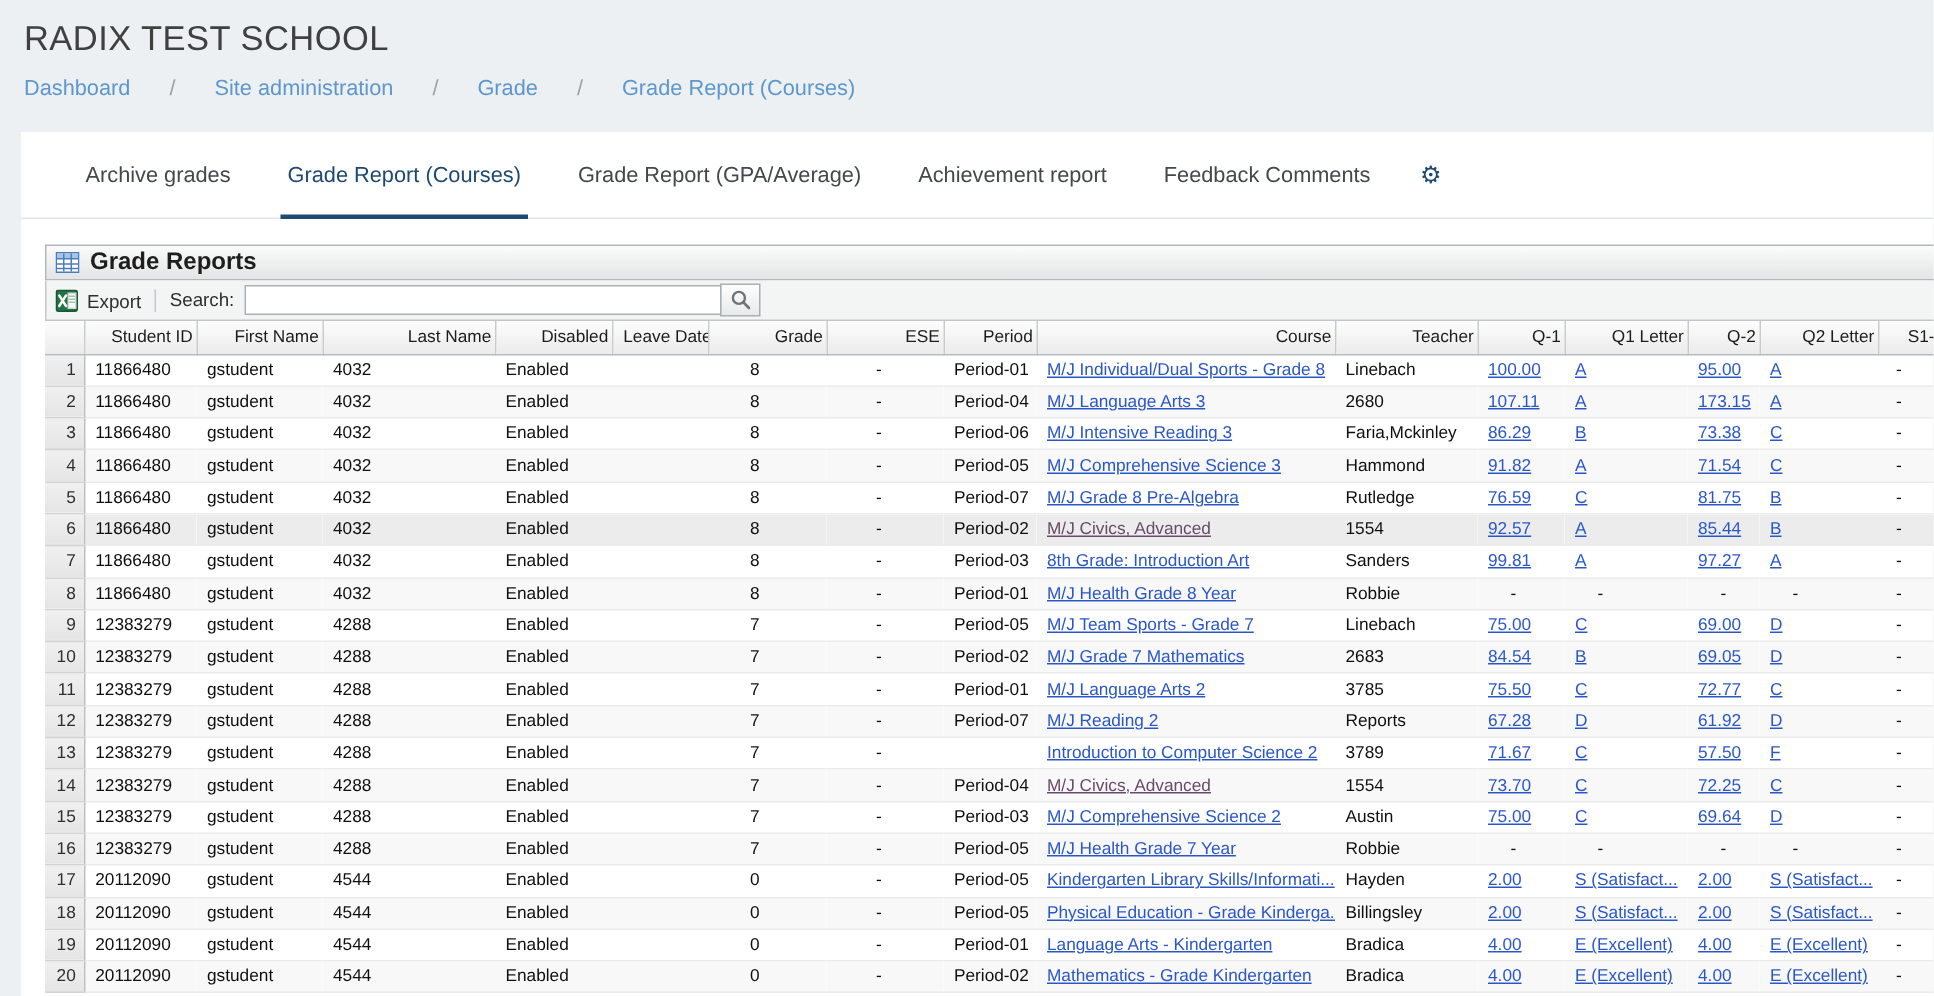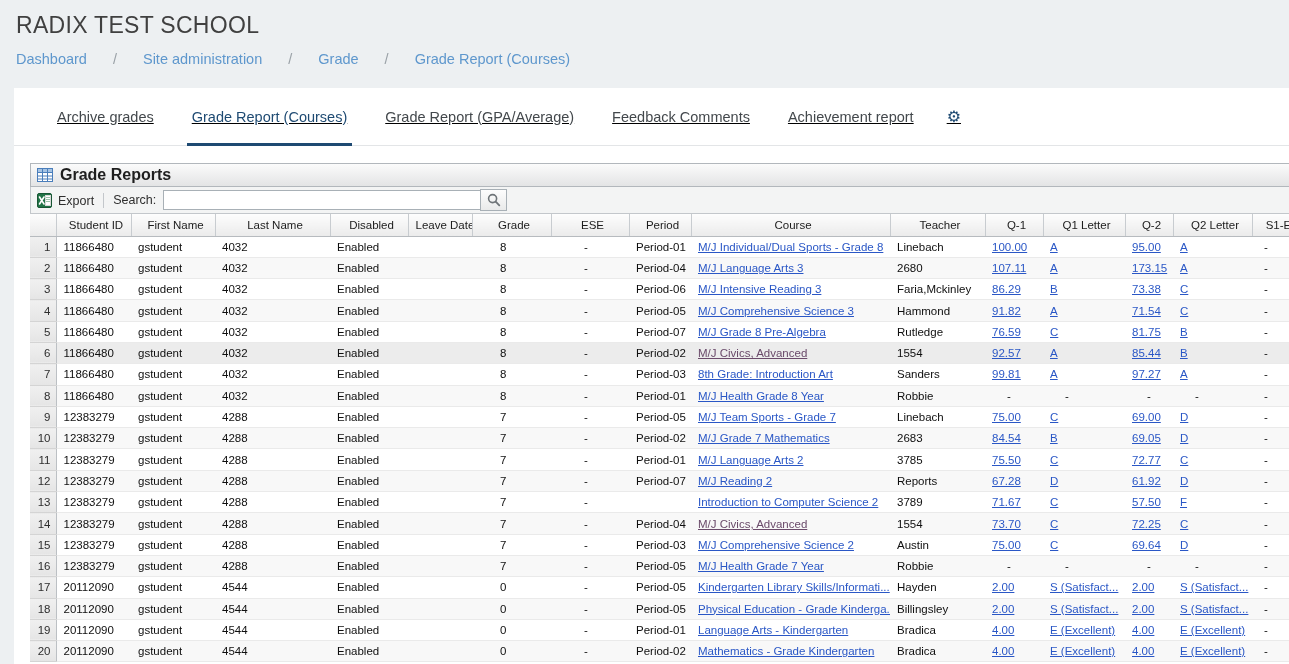--- a/index.html
+++ b/index.html
@@ -17,7 +17,7 @@
   .card { position:absolute; top:88px; left:14px; right:0; bottom:0; background:#ffffff; }
 
   
-  .tabs { display:flex; align-items:stretch; height:58px; padding-left:24px; border-bottom:1px solid #e3e5e7;text-decoration:underline; }
+  .tabs { display:flex; align-items:stretch; height:58px; padding-left:24px; border-bottom:1px solid #e3e5e7; }
   .tab { position:relative; display:flex; align-items:center; padding:0 19px; font-size:14.5px; color:#43484c; cursor:pointer; white-space:nowrap; }
   .tab.active { color:var(--navy); }
   .tab.active::after { content:""; position:absolute; left:14px; right:14px; bottom:-1px; height:3px; background:var(--navy); }

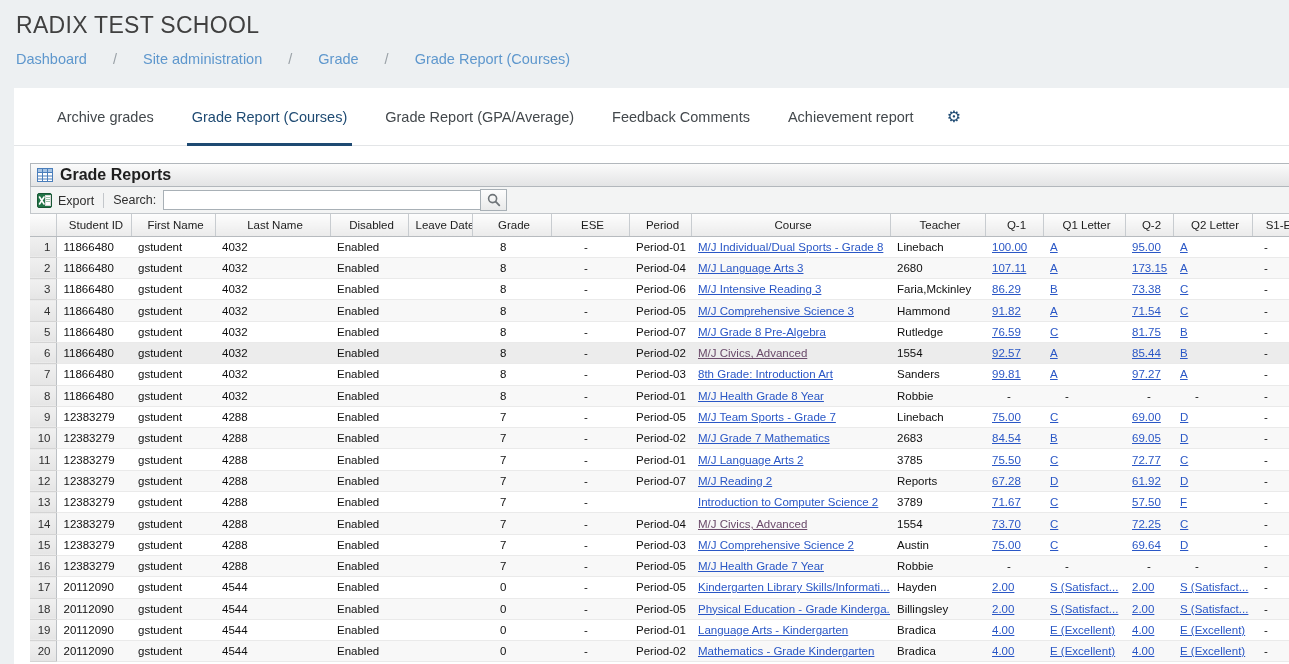--- a/index.html
+++ b/index.html
@@ -81,8 +81,8 @@
     <div class="tab" data-name="tab-archive-grades">Archive grades</div>
     <div class="tab active" data-name="tab-grade-report-courses">Grade Report (Courses)</div>
     <div class="tab" data-name="tab-grade-report-gpa-average">Grade Report (GPA/Average)</div>
+    <div class="tab" data-name="tab-achievement-report">Achievement report</div>
     <div class="tab" data-name="tab-feedback-comments">Feedback Comments</div>
-    <div class="tab" data-name="tab-achievement-report">Achievement report</div>
     <div class="tab-gear" data-name="gear-icon">⚙</div>
   </div>
 

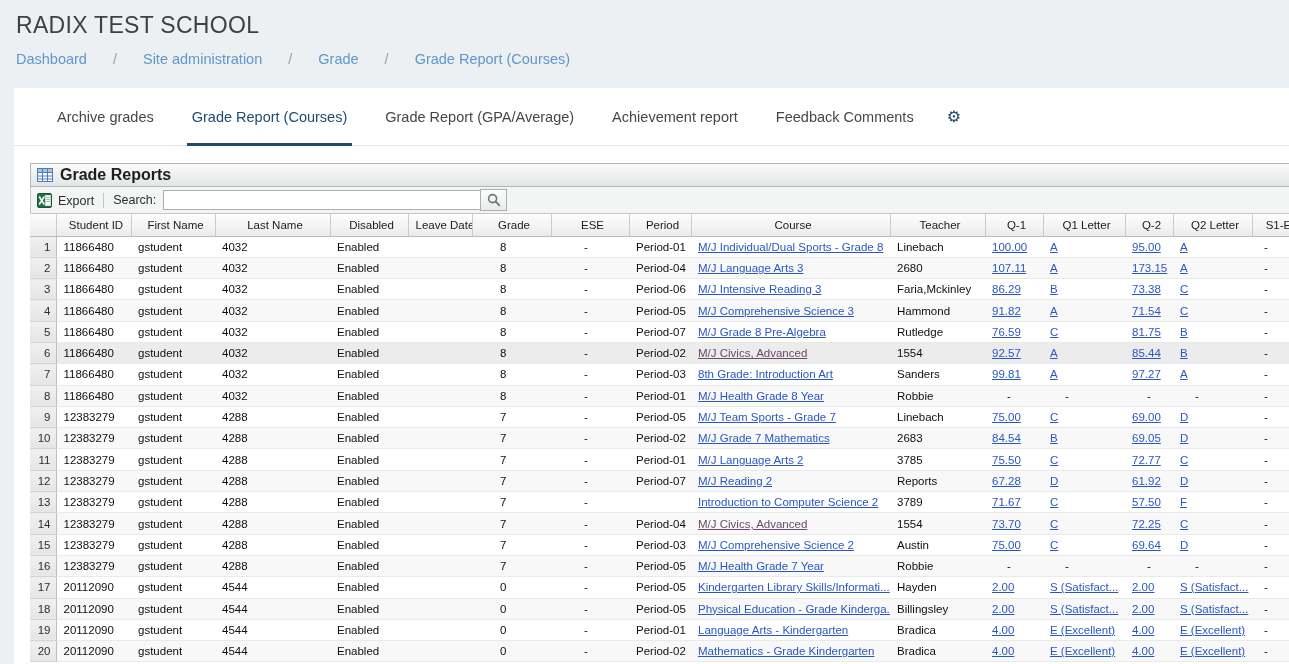--- a/index.html
+++ b/index.html
@@ -43,7 +43,7 @@
   col.c-dis{width:78px} col.c-ld{width:64px} col.c-gr{width:79px} col.c-ese{width:78px}
   col.c-per{width:62px} col.c-crs{width:199px} col.c-tch{width:95px} col.c-q1{width:58px}
   col.c-q1l{width:82px} col.c-q2{width:48px} col.c-q2l{width:79px} col.c-s1{width:60px}
-  thead th { height:22px; text-align:center; font-weight:normal; color:#1c1c1c; padding:0 2px 0 7px;
+  thead th { height:22px; text-align:right; font-weight:normal; color:#1c1c1c; padding:0 2px 0 7px;
       background:linear-gradient(#fdfdfd,#ebebeb); border-right:1px solid #c8ccd0; border-bottom:1px solid #b7bbbf;
       white-space:nowrap; overflow:hidden; }
   tbody td { height:21.3px; padding:0 2px 0 7px; white-space:nowrap; overflow:hidden; color:#0f0f0f;

